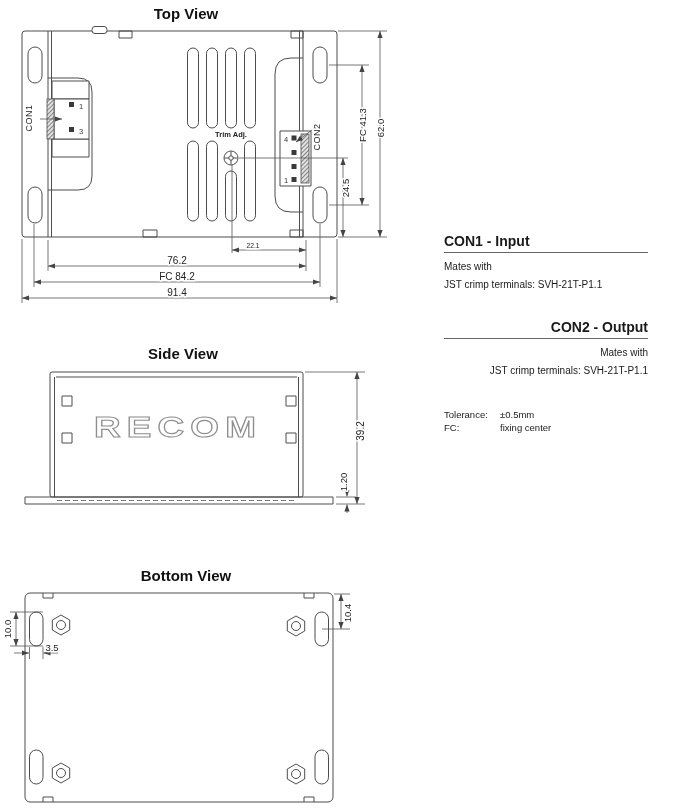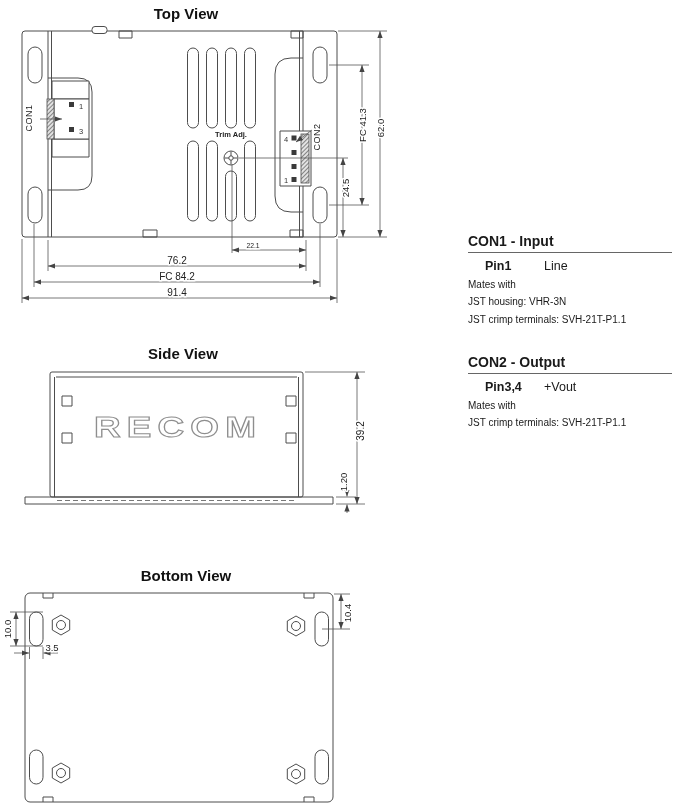--- a/index.html
+++ b/index.html
@@ -27,7 +27,7 @@
     paint-order:stroke; stroke:#fff; stroke-width:2.5px; }
   .logo { font-size:30px; font-weight:bold; fill:#ffffff; stroke:#8e8e8e;
     stroke-width:1.1px; text-anchor:middle; letter-spacing:5px; }
-  .notes { position:absolute; left:468px; top:233px; width:204px; }
+  .notes { position:absolute; left:444px; top:233px; width:204px; }
   .notes h3 { font-size:14px; font-weight:bold; margin:0 0 5px 0;
     padding:0 0 3px 0; border-bottom:1.5px solid #666; }
   .pin-row { display:flex; padding-left:17px; line-height:17.5px; font-size:12.5px; }

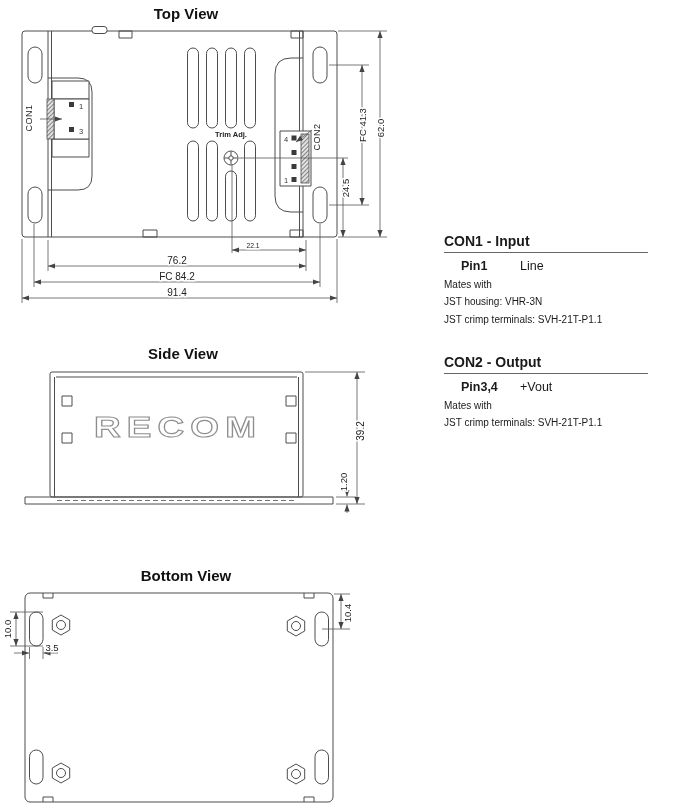--- a/index.html
+++ b/index.html
@@ -241,10 +241,6 @@
 <div class="notes">
   <div class="note-block">
     <h3>CON1 - Input</h3>
-    <div class="pin-row">
-      <span class="pin-name">Pin1</span>
-      <span class="pin-signal">Line</span>
-    </div>
     <div class="note-line">Mates with</div>
     <div class="note-line">JST housing: VHR-3N</div>
     <div class="note-line">JST crimp terminals: SVH-21T-P1.1</div>

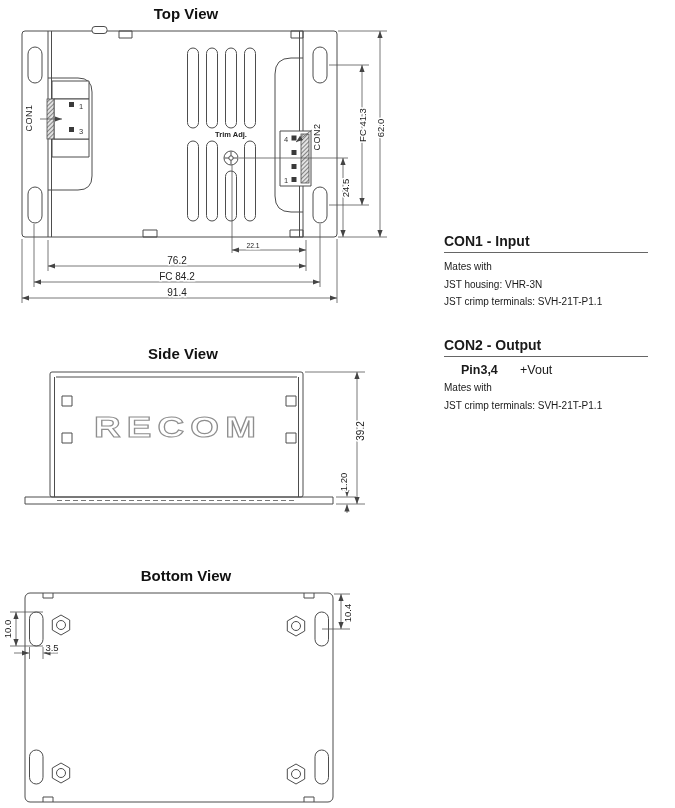--- a/index.html
+++ b/index.html
@@ -242,7 +242,6 @@
   <div class="note-block">
     <h3>CON1 - Input</h3>
     <div class="note-line">Mates with</div>
-    <div class="note-line">JST housing: VHR-3N</div>
     <div class="note-line">JST crimp terminals: SVH-21T-P1.1</div>
   </div>
 

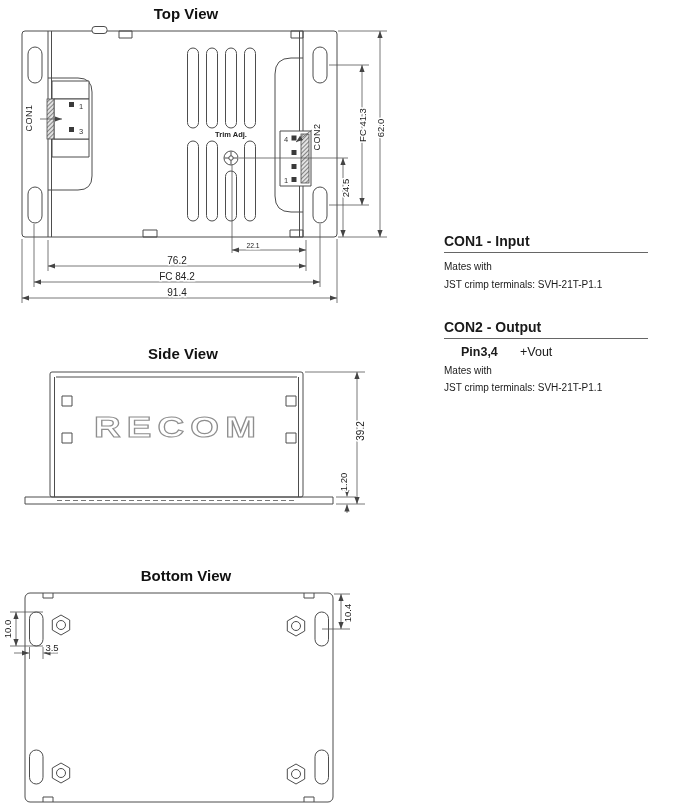--- a/index.html
+++ b/index.html
@@ -34,7 +34,7 @@
   .pin-name { font-weight:bold; width:59px; }
   .pin-signal { }
   .note-line { line-height:17.5px; font-size:10px; }
-  .block2 { margin-top:26px; }
+  .block2 { margin-top:26px;text-align:right; }
   .footnotes { margin-top:30px; font-size:9.5px; line-height:12.5px; }
   .fn-label { display:inline-block; width:56px; }
 </style>

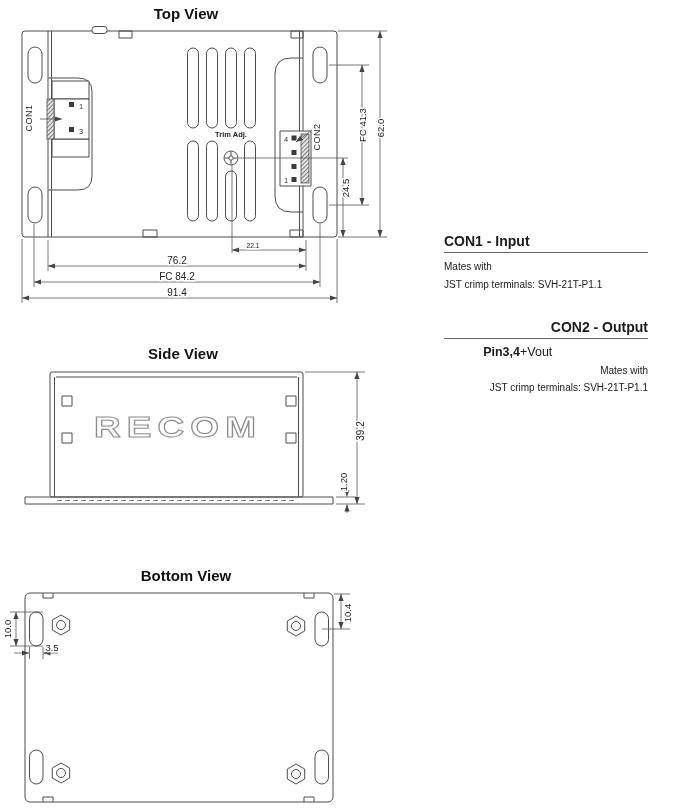--- a/index.html
+++ b/index.html
@@ -247,10 +247,6 @@
 
   <div class="note-block block2">
     <h3>CON2 - Output</h3>
-    <div class="pin-row">
-      <span class="pin-name">Pin3,4</span>
-      <span class="pin-signal">+Vout</span>
-    </div>
     <div class="note-line">Mates with</div>
     <div class="note-line">JST crimp terminals: SVH-21T-P1.1</div>
   </div>

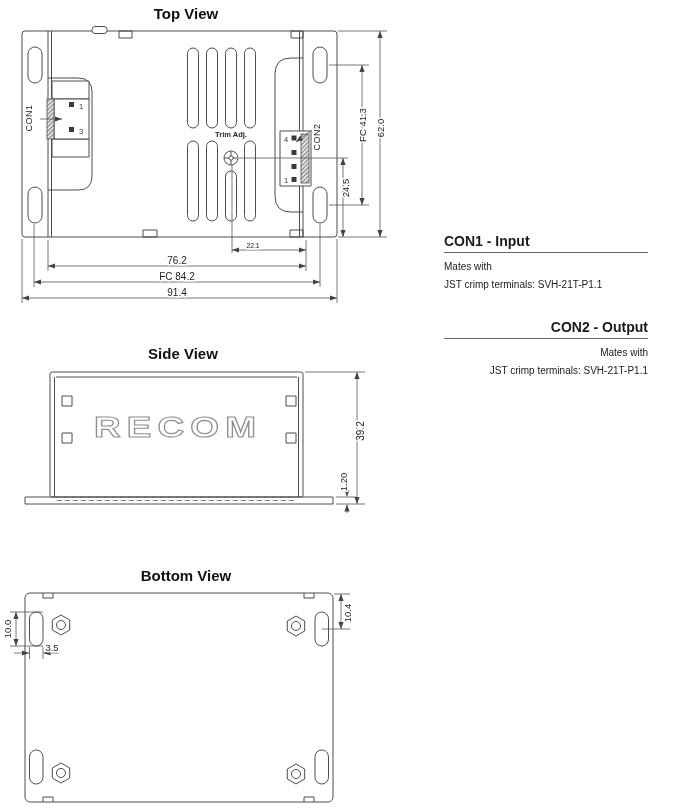--- a/index.html
+++ b/index.html
@@ -251,6 +251,14 @@
     <div class="note-line">JST crimp terminals: SVH-21T-P1.1</div>
   </div>
 
+  <div class="footnotes">
+    <div>
+      <span class="fn-label">Tolerance:</span><span>±0.5mm</span>
+    </div>
+    <div>
+      <span class="fn-label">FC:</span><span>fixing center</span>
+    </div>
+  </div>
 </div>
 
 </body></html>

